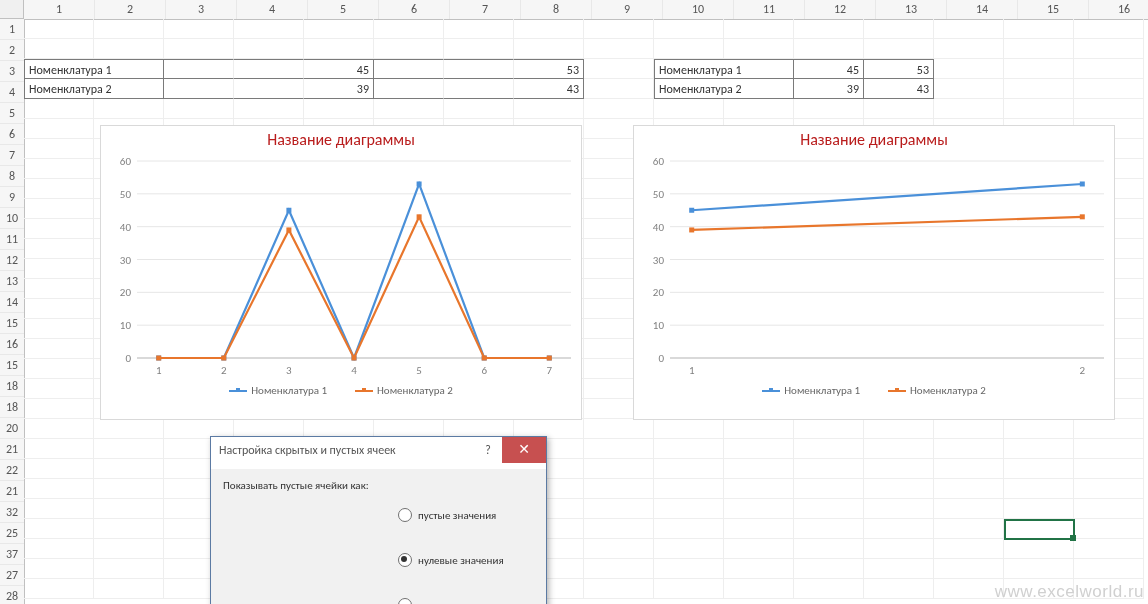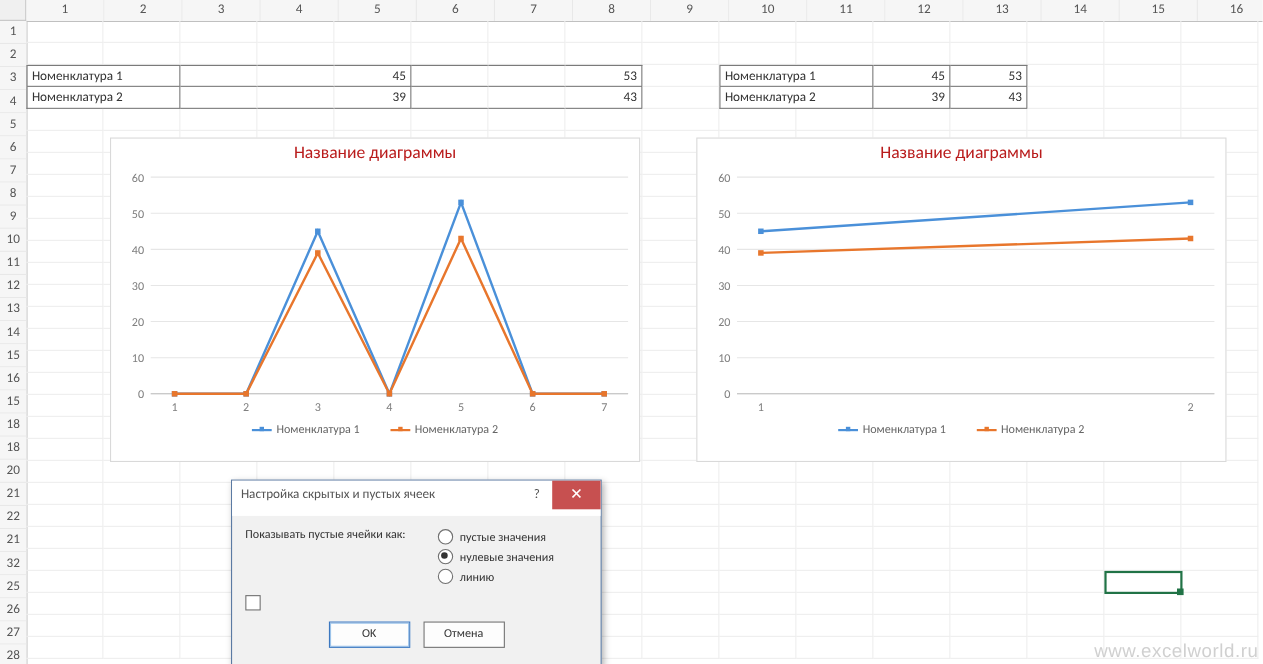--- a/index.html
+++ b/index.html
@@ -166,7 +166,7 @@
     font-size: 11px;
     color: #333;
   }
-  .opt-row { display: flex; align-items: center; gap: 6px; height: 18px; }
+  .opt-row { display: flex; align-items: center; gap: 6px; height: 18px; margin-top: 27px; }
   .opt-block { display: flex; gap: 10px; }
   .opt-label { width: 165px; }
   .radio, .checkbox {

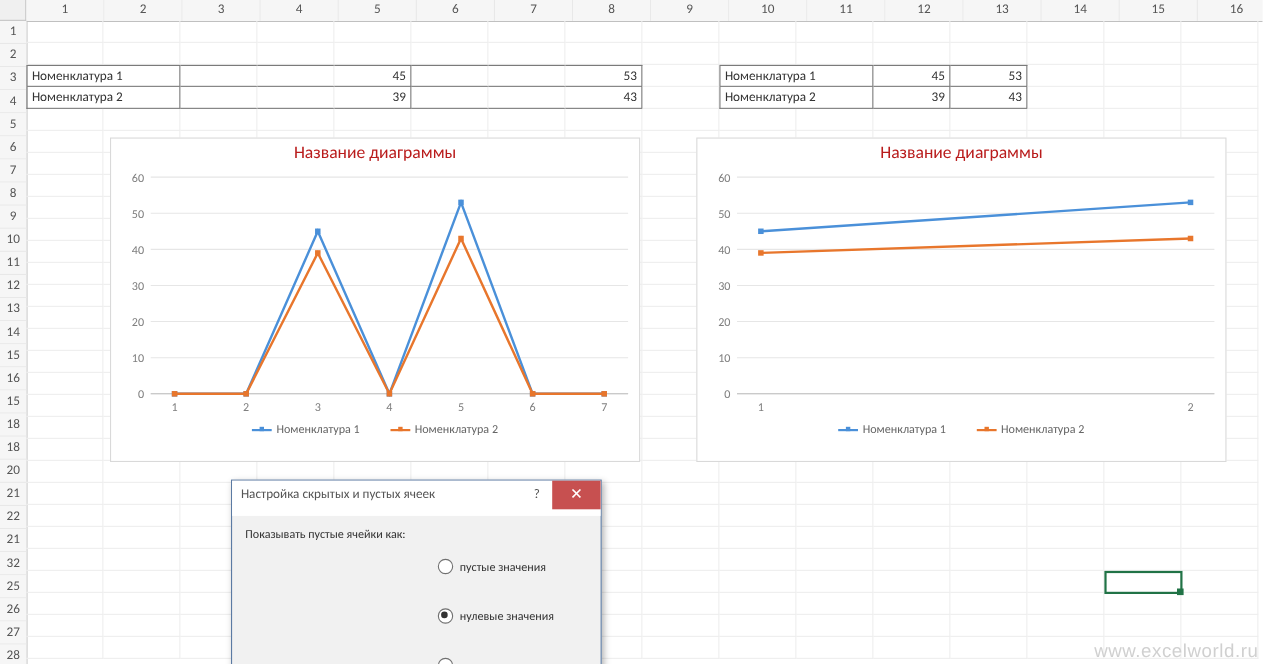--- a/index.html
+++ b/index.html
@@ -252,7 +252,7 @@
       <div>21</div>
       <div>32</div>
       <div>25</div>
-      <div>26</div>
+      <div>37</div>
       <div>27</div>
       <div>28</div>
     </div>

